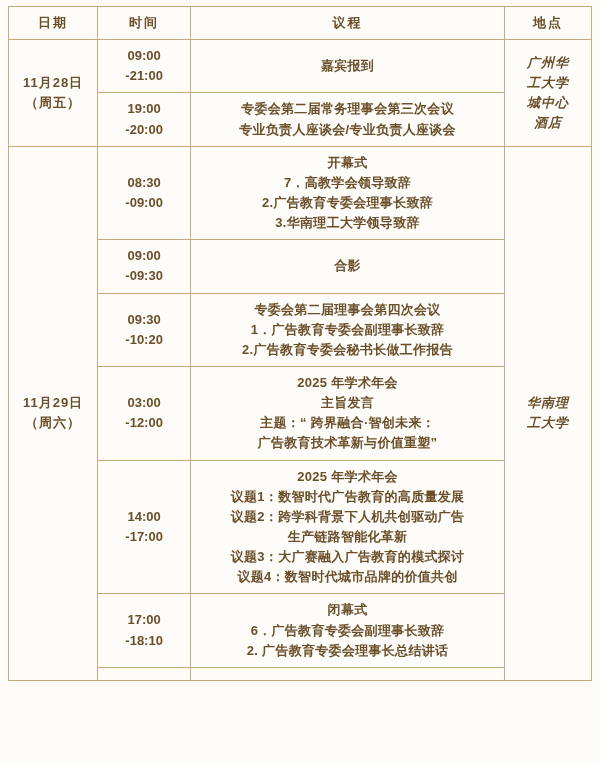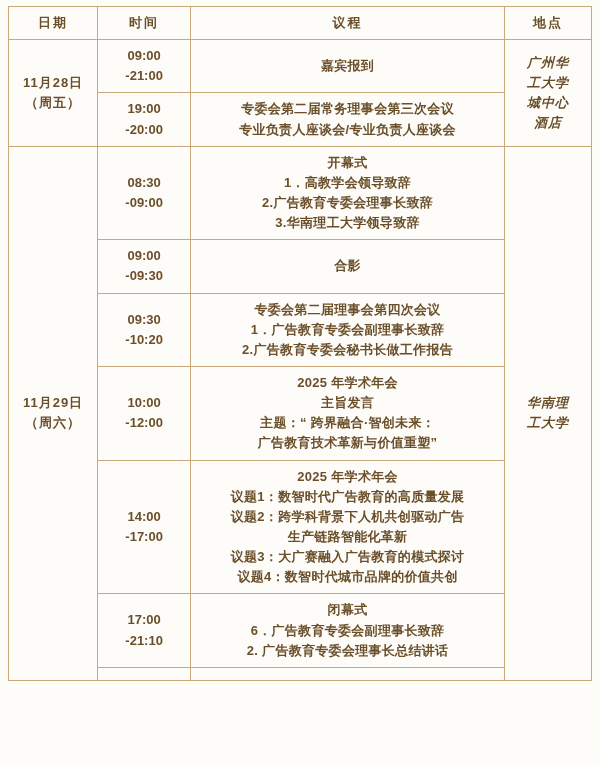--- a/index.html
+++ b/index.html
@@ -115,7 +115,7 @@
         <td class="time-cell">08:30
 -09:00</td>
         <td class="agenda-cell">开幕式
-1．高教学会领导致辞
+7．高教学会领导致辞
 2.广告教育专委会理事长致辞
 3.华南理工大学领导致辞</td>
         <td class="place-cell" rowspan="7">华南理

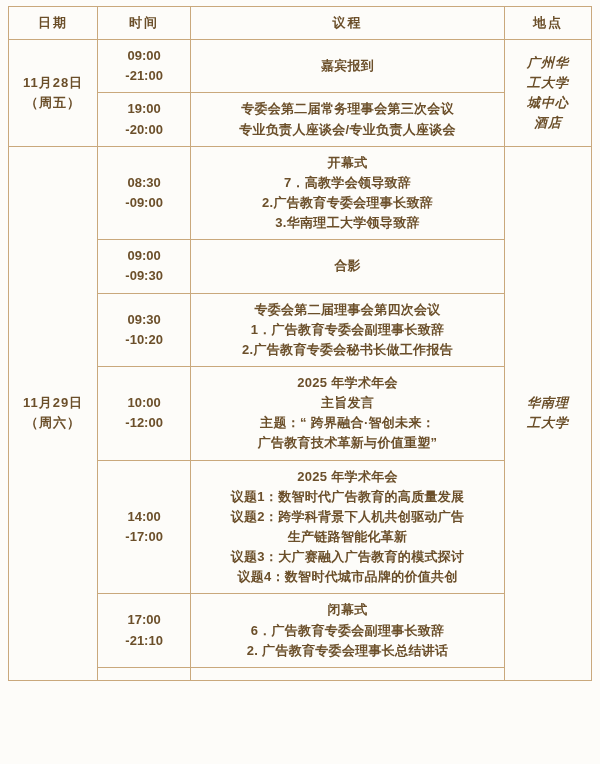--- a/index.html
+++ b/index.html
@@ -134,7 +134,7 @@
 2.广告教育专委会秘书长做工作报告</td>
       </tr>
       <tr>
-        <td class="time-cell">10:00
+        <td class="time-cell">03:00
 -12:00</td>
         <td class="agenda-cell">2025 年学术年会
 主旨发言

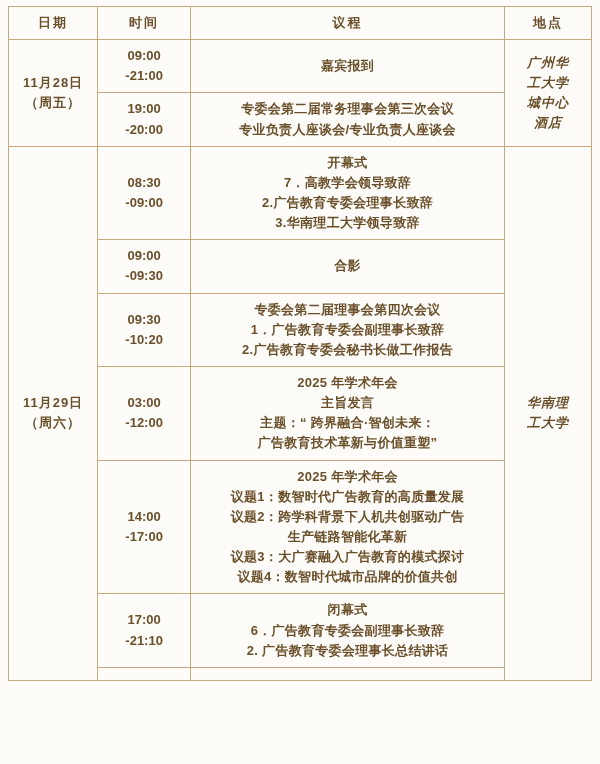--- a/index.html
+++ b/index.html
@@ -153,7 +153,7 @@
       </tr>
       <tr>
         <td class="time-cell">17:00
--21:10</td>
+-18:10</td>
         <td class="agenda-cell">闭幕式
 6．广告教育专委会副理事长致辞
 2. 广告教育专委会理事长总结讲话</td>

